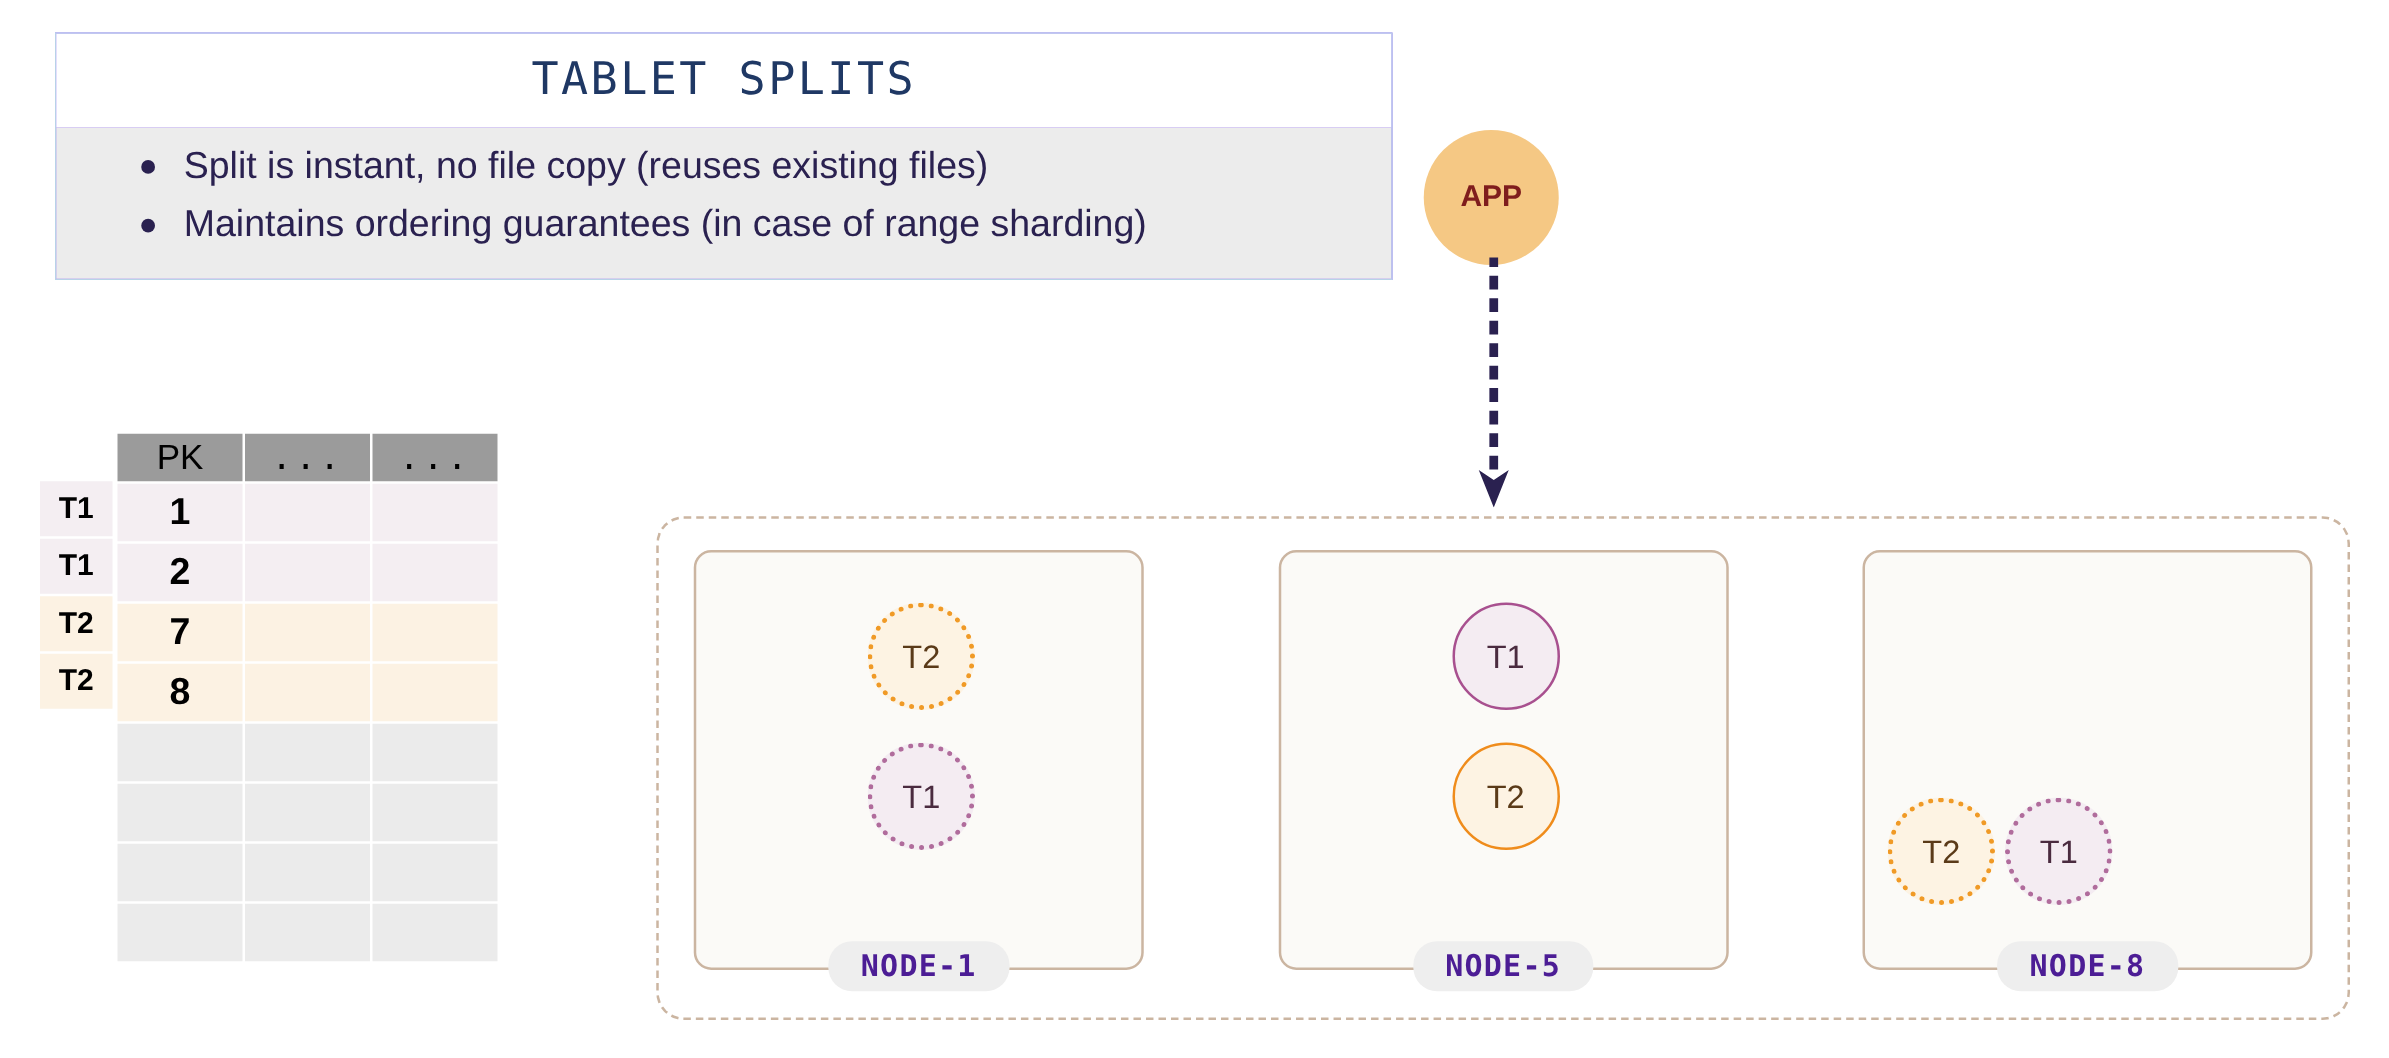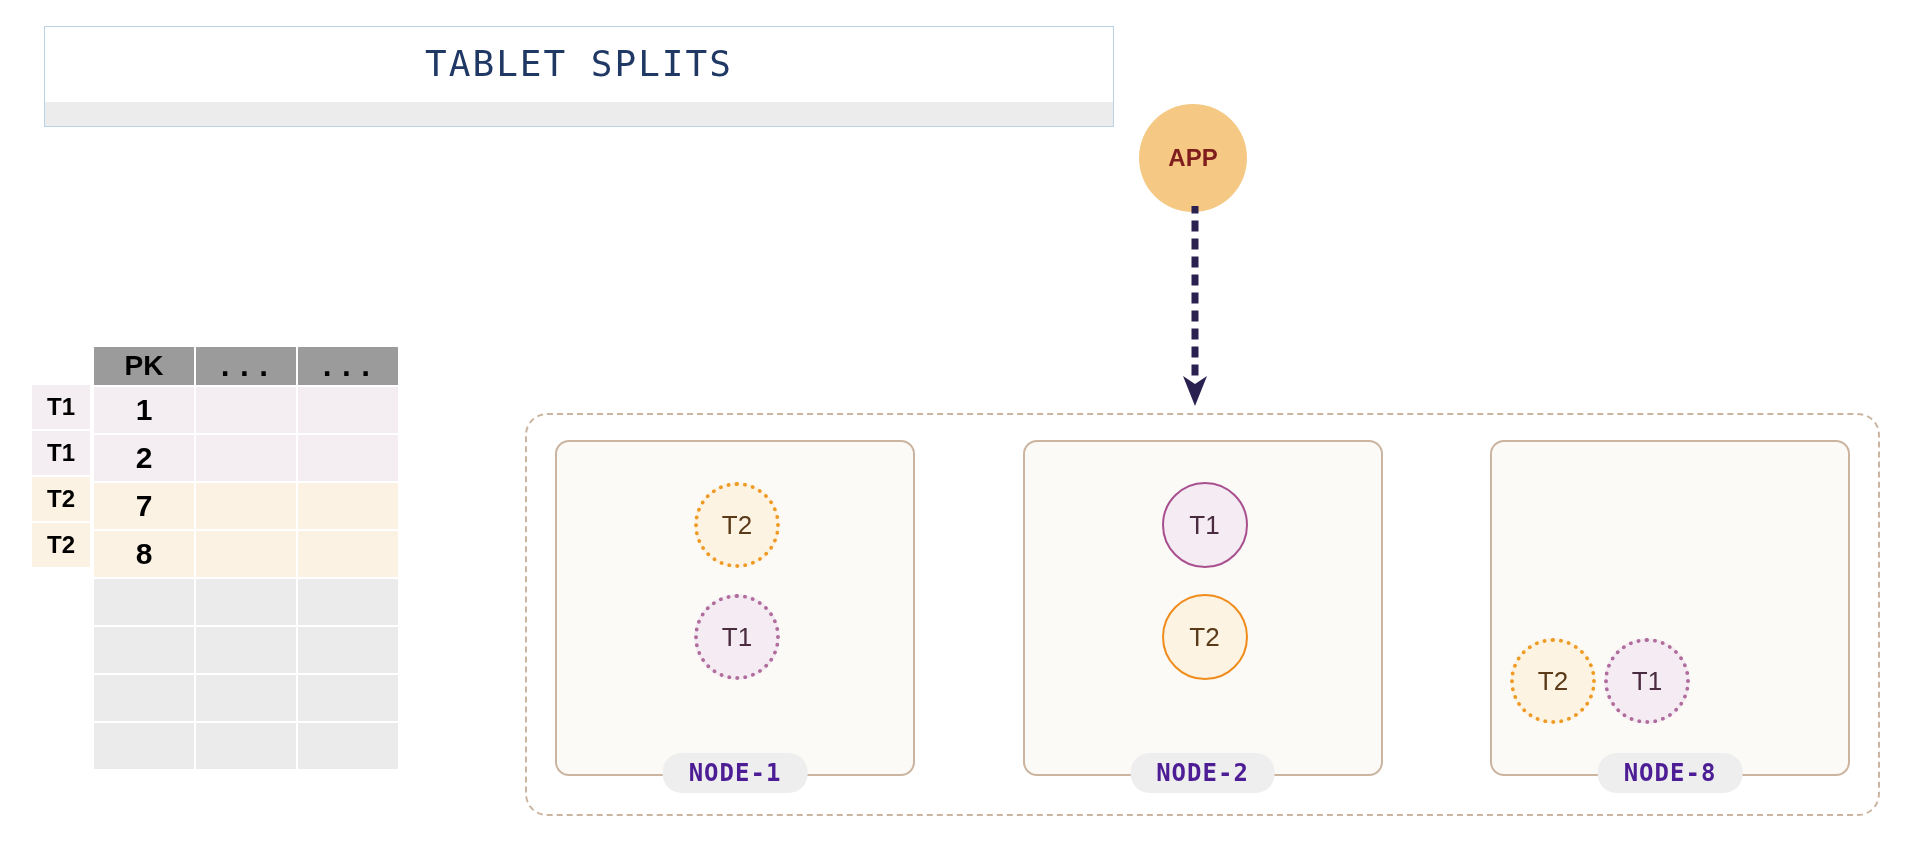--- a/index.html
+++ b/index.html
@@ -217,6 +217,7 @@
   <div id="callout-title">TABLET SPLITS</div>
   <div id="callout-body">
     <ul class="bullets">
+      <li>Split is instant, no file copy (reuses existing files)</li>
     </ul>
   </div>
 </div>

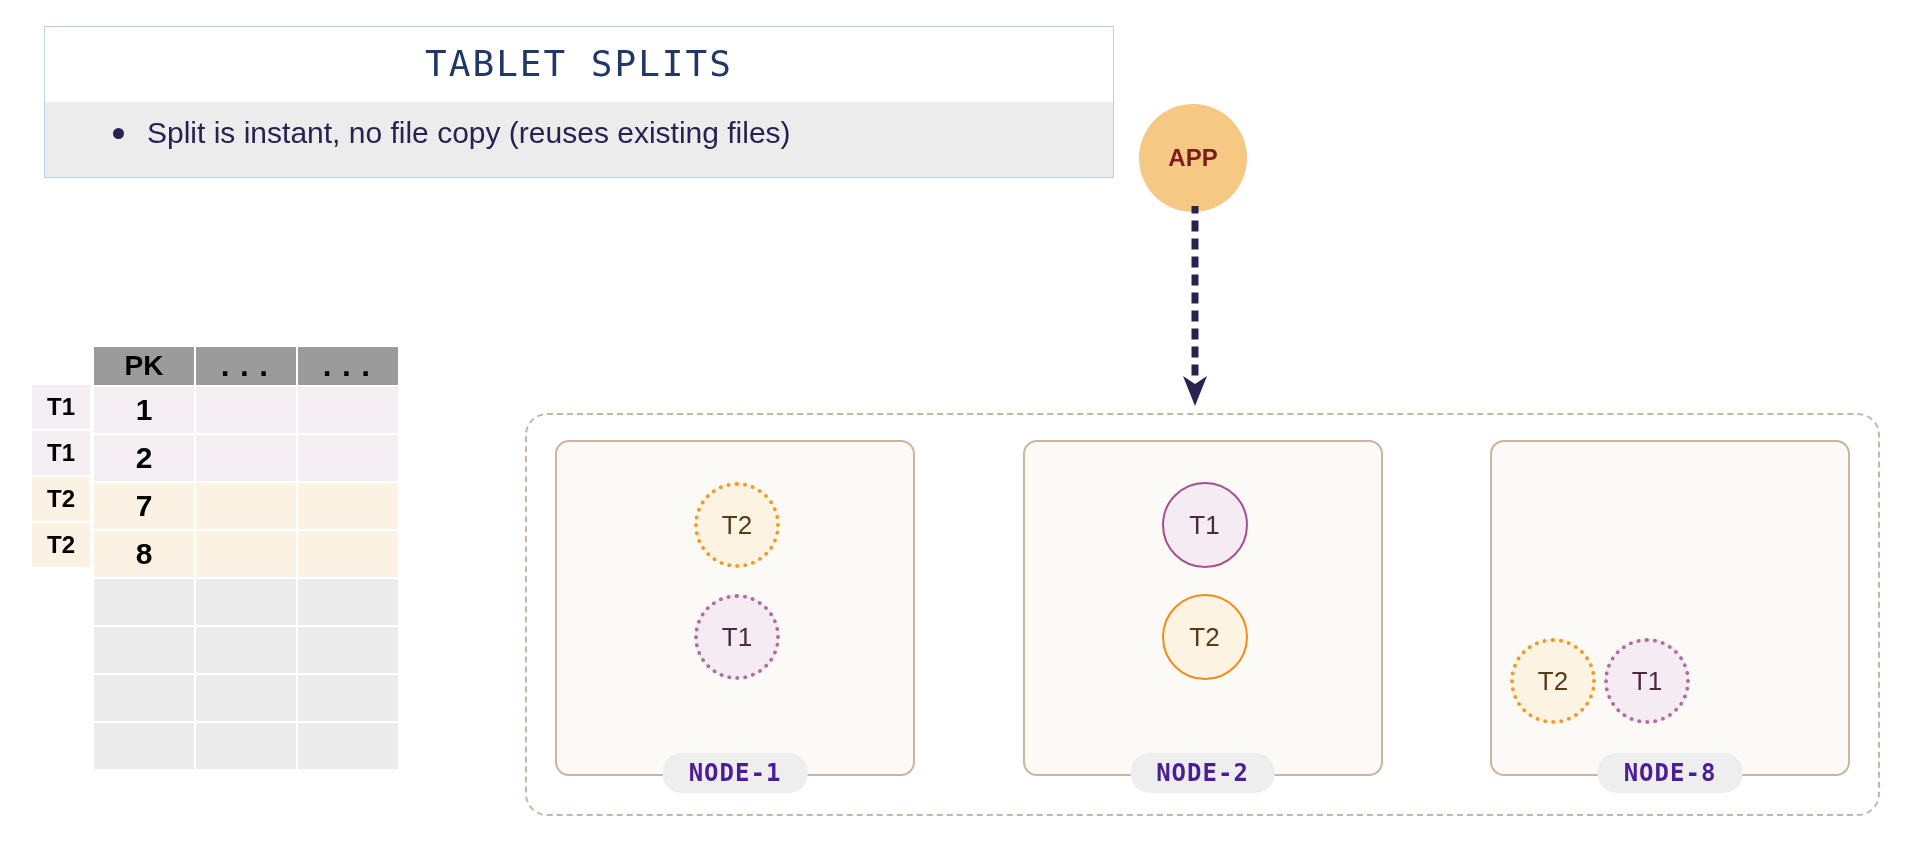--- a/index.html
+++ b/index.html
@@ -218,6 +218,7 @@
   <div id="callout-body">
     <ul class="bullets">
       <li>Split is instant, no file copy (reuses existing files)</li>
+      <li>Maintains ordering guarantees (in case of range sharding)</li>
     </ul>
   </div>
 </div>

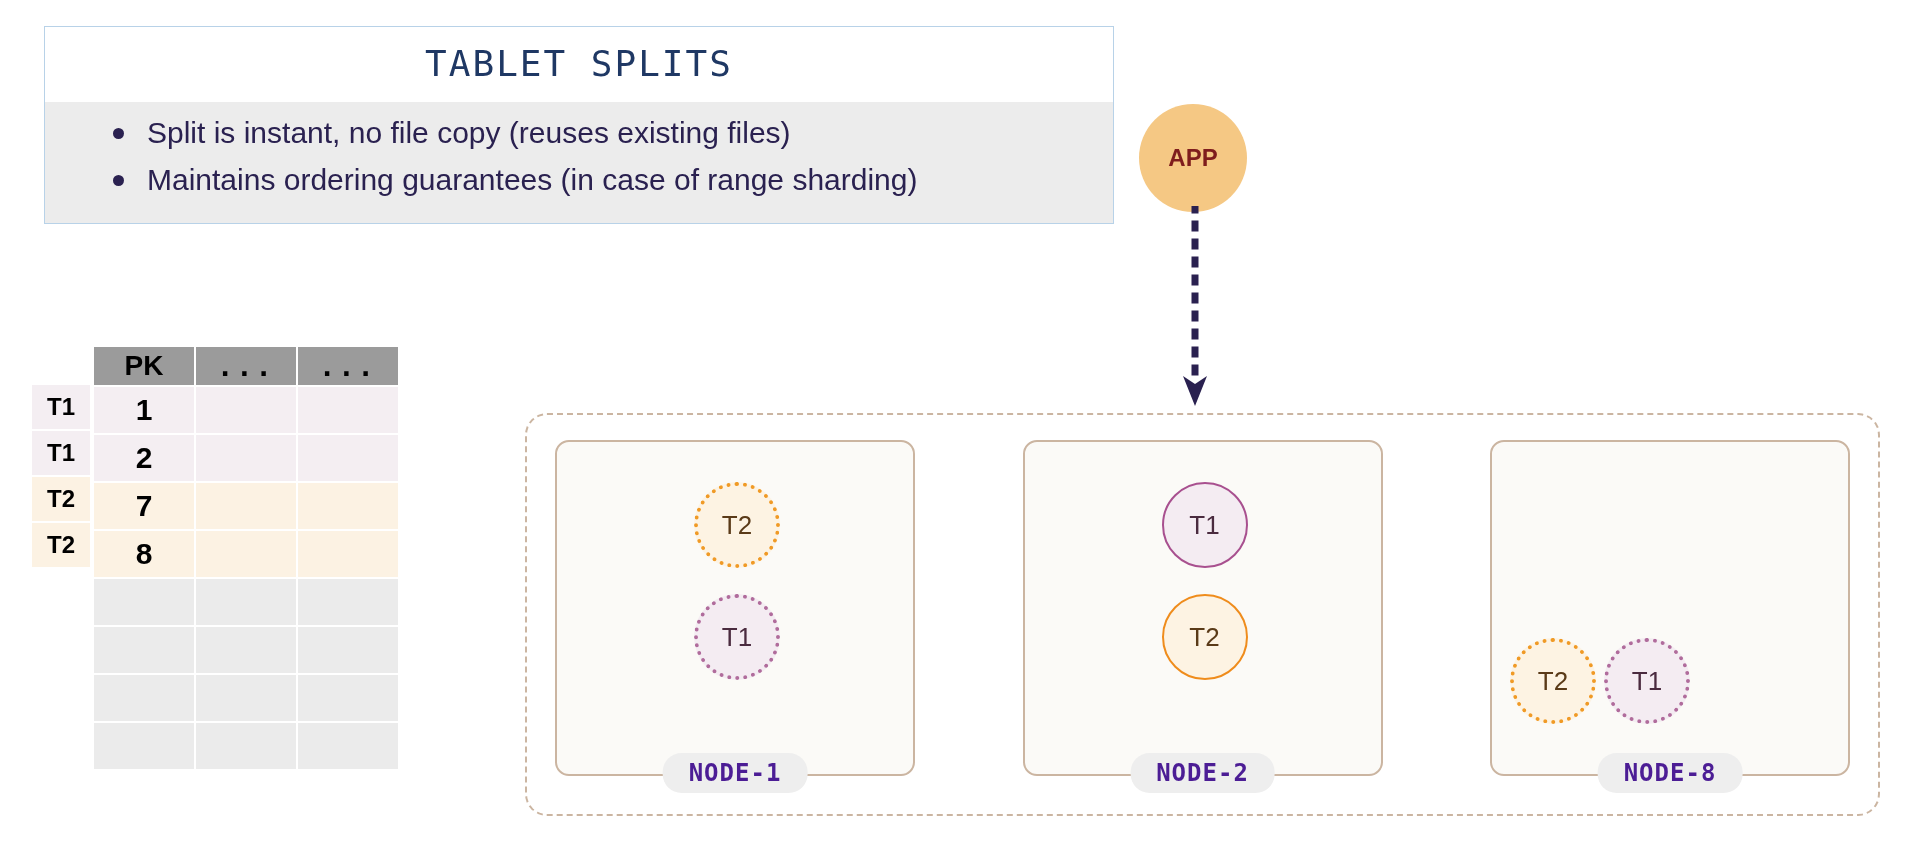--- a/index.html
+++ b/index.html
@@ -77,7 +77,7 @@
     background: #9b9b9b;
     color: #000000;
     font-size: 27px;
-    font-weight: bold;
+    font-weight: normal;
     width: 98px;
     height: 36px;
     text-align: center;

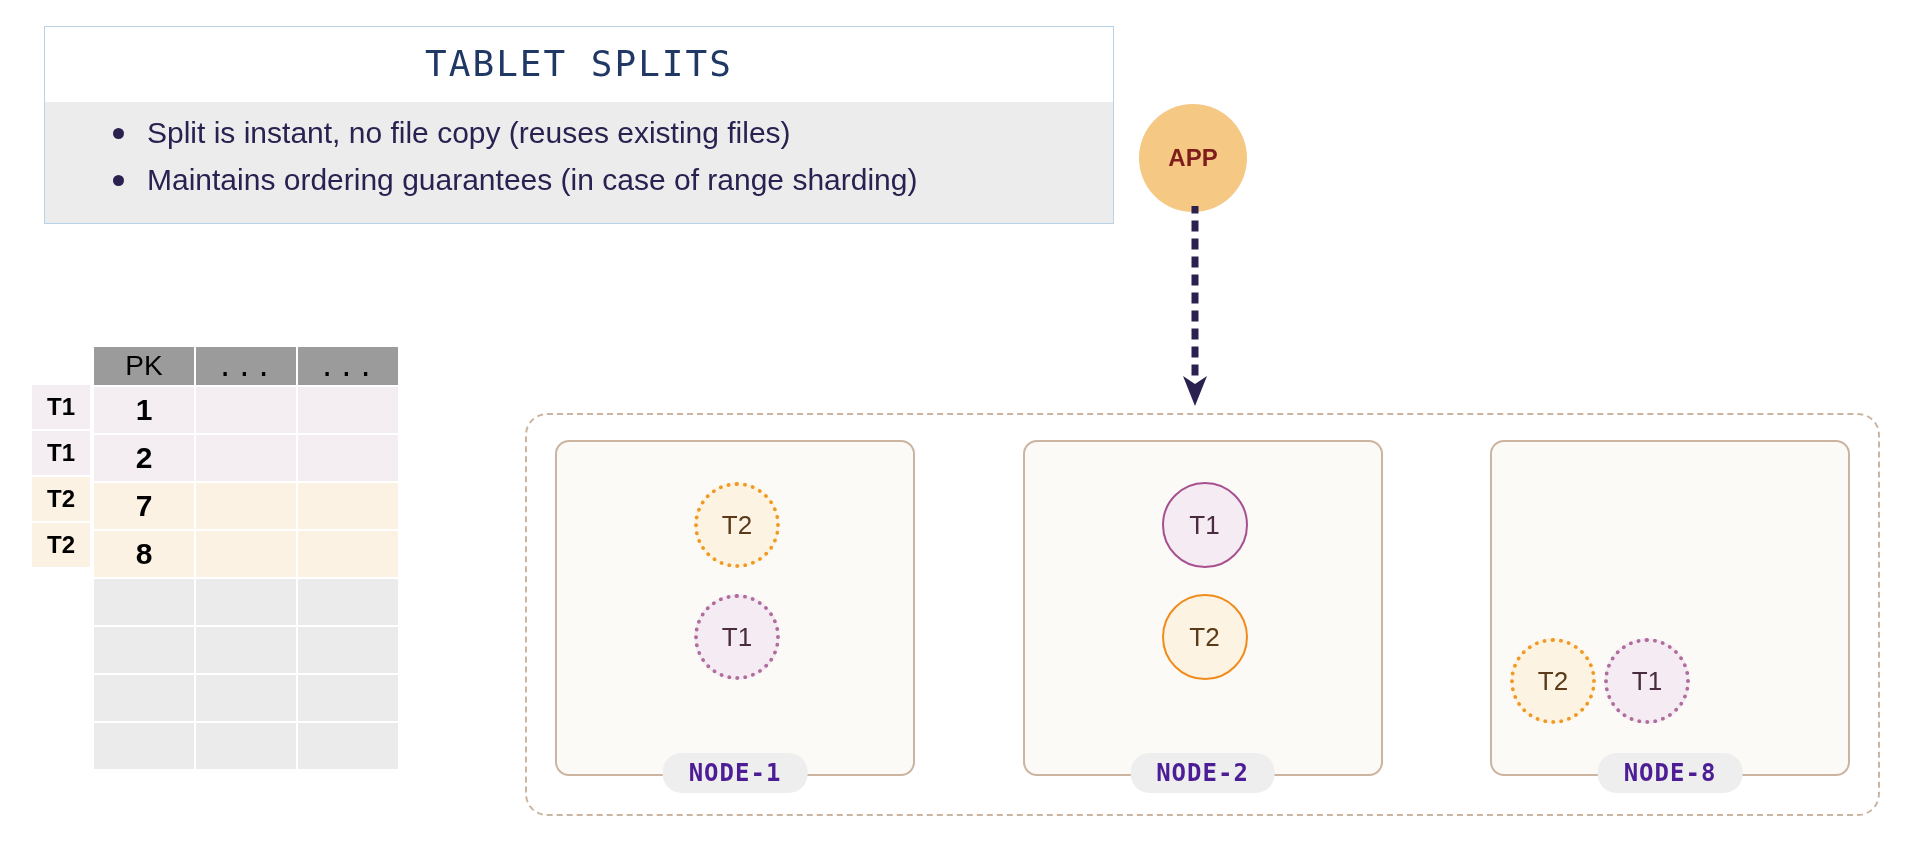--- a/index.html
+++ b/index.html
@@ -306,7 +306,7 @@
         <div class="tablet solid t1" style="left:137px; top:40px">T1</div>
         <div class="tablet solid t2" style="left:137px; top:152px">T2</div>
       </div>
-      <div class="node-label">NODE-2</div>
+      <div class="node-label">NODE-5</div>
     </div>
 
     <div class="node">

